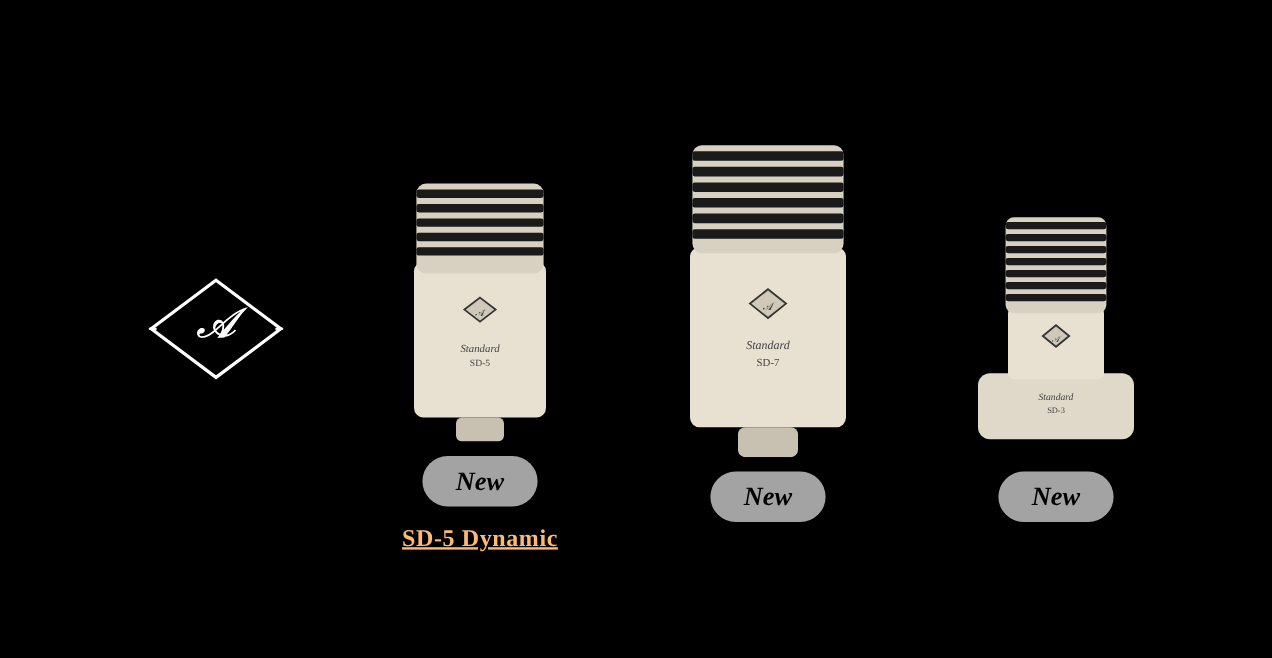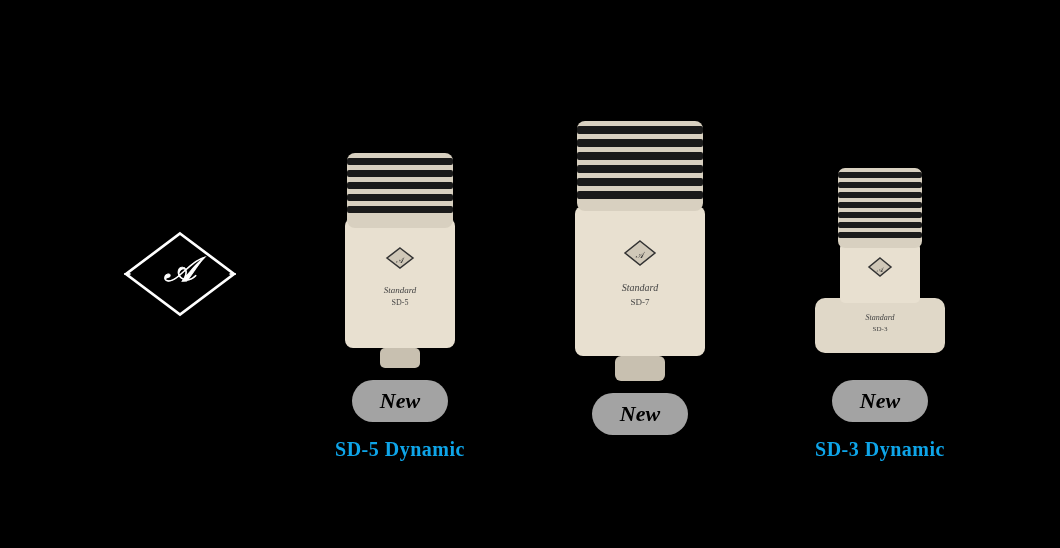--- a/index.html
+++ b/index.html
@@ -63,13 +63,14 @@
     }
 
     .product-name {
-      color: #0ea5e9;
+      color: #fdba74;
       font-size: 20px;
       font-weight: 700;
       font-family: 'Georgia', serif;
       text-align: center;
       letter-spacing: 0.5px;
       margin-top: 4px;
+      text-decoration: underline;
     }
 
     

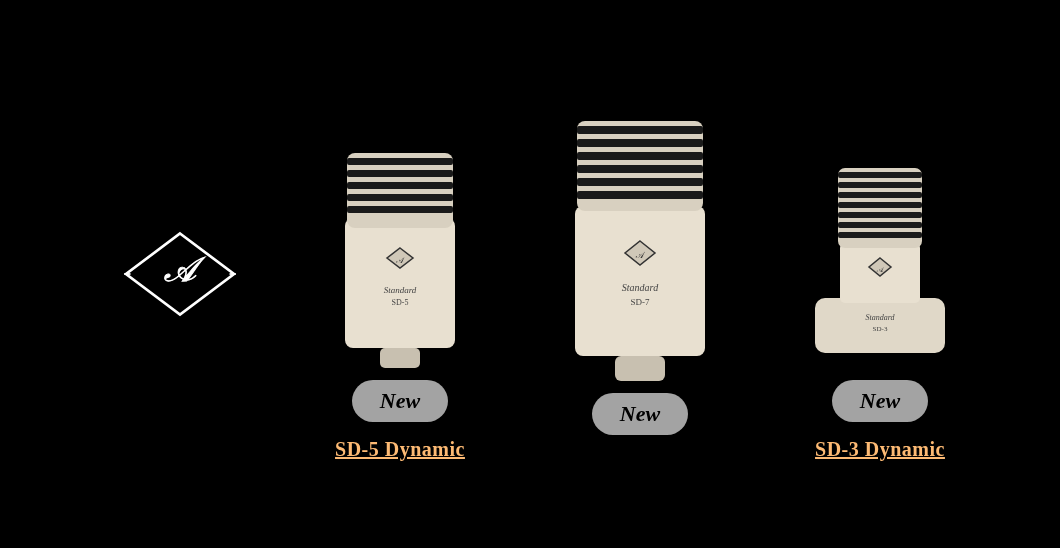--- a/index.html
+++ b/index.html
@@ -194,7 +194,6 @@
       </svg>
     </div>
     <div class="new-badge">New</div>
-    <div class="product-name">SD-3 Dynamic</div>
   </div>
 
 </div>

